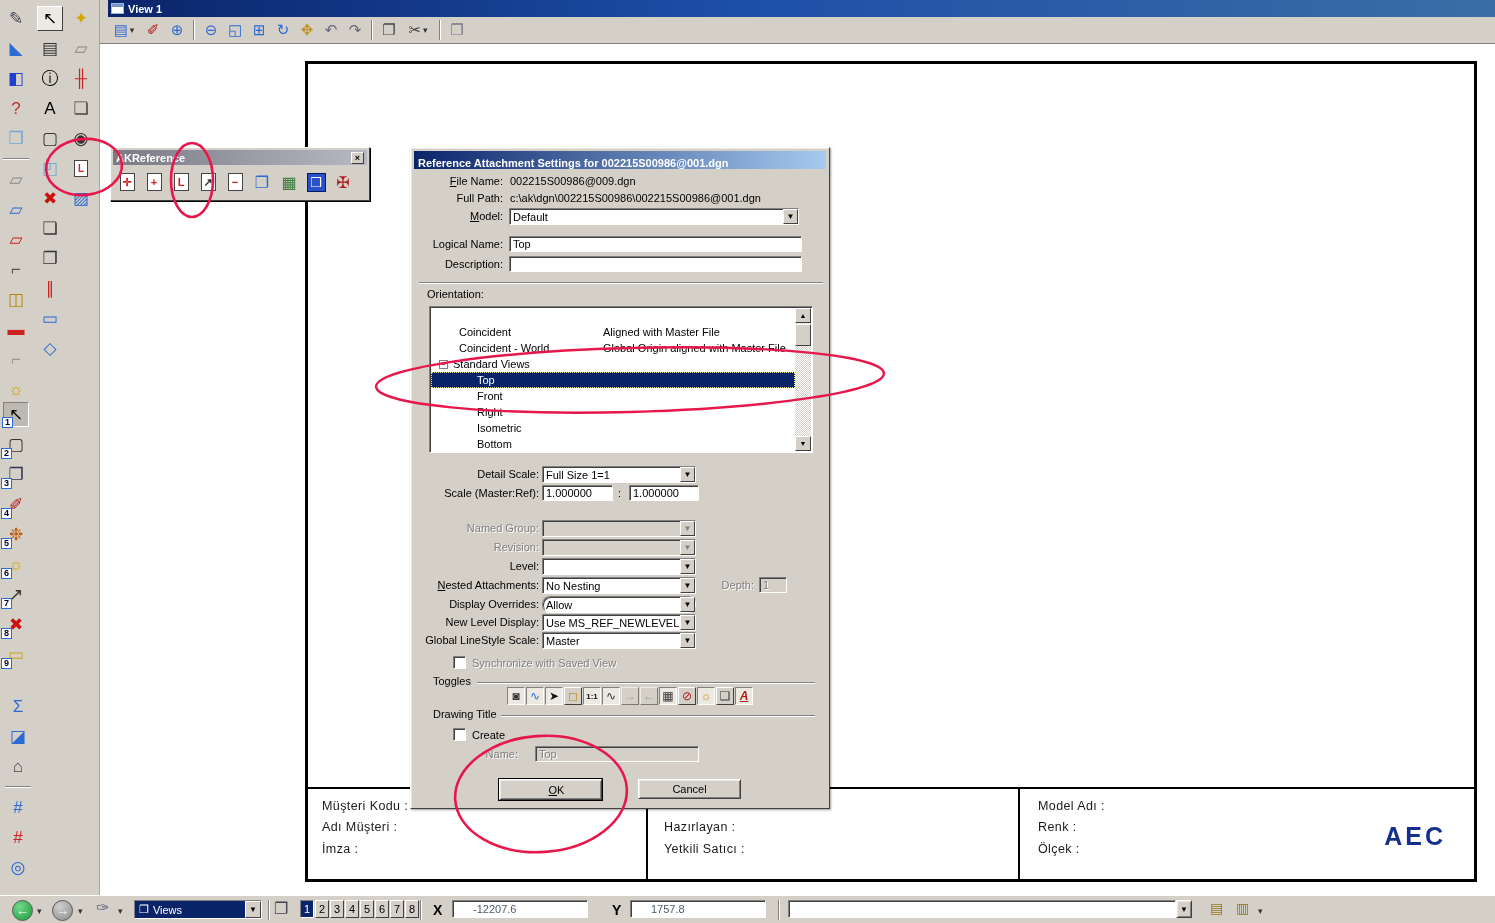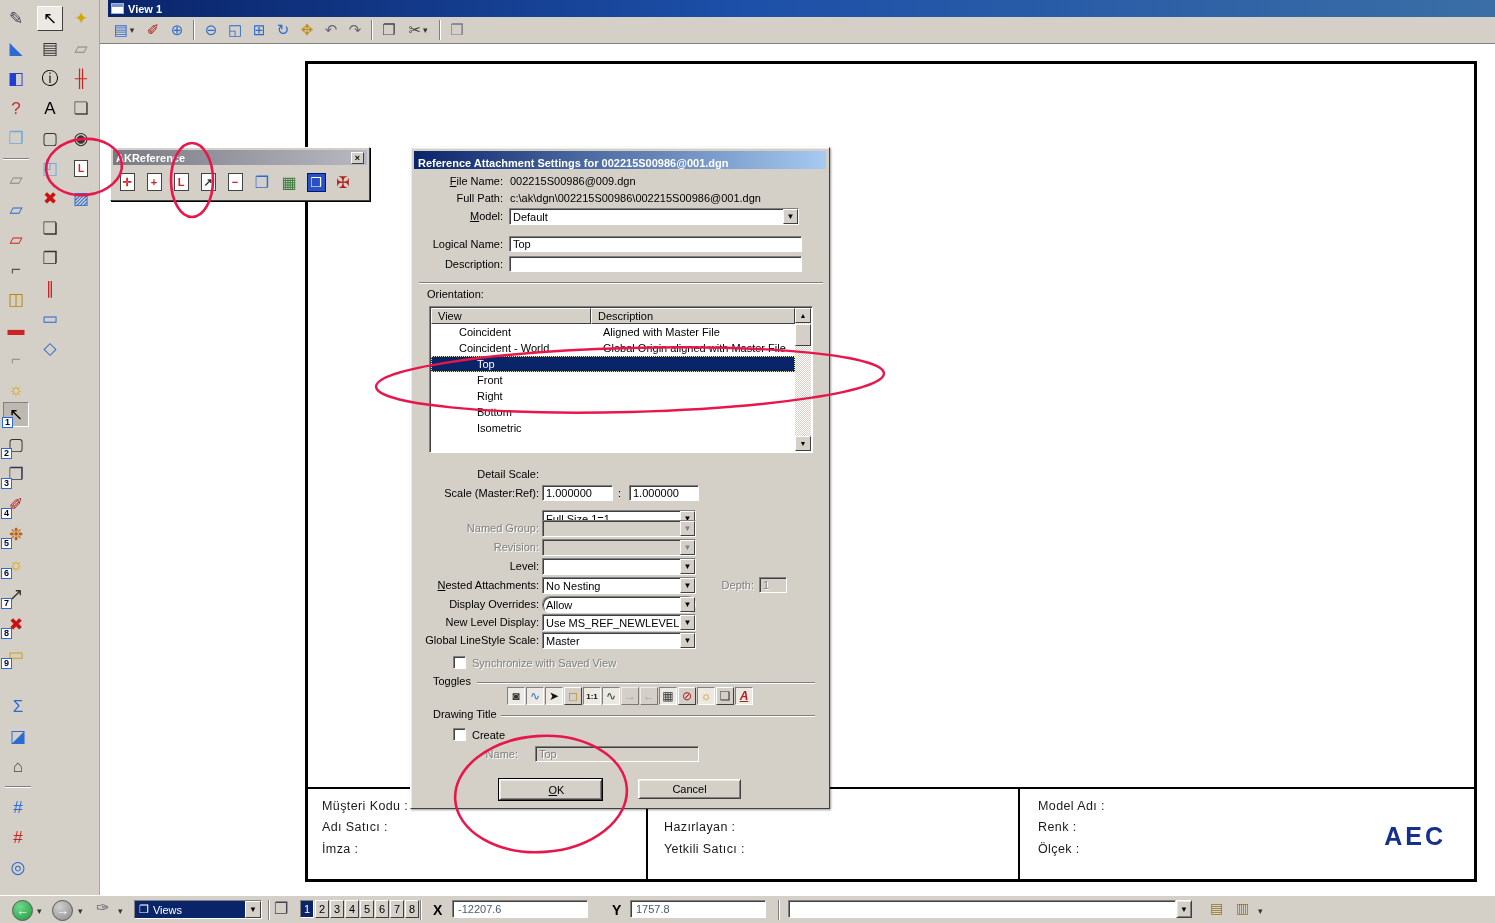--- a/index.html
+++ b/index.html
@@ -439,10 +439,6 @@
   <span style="position:absolute; left:16px; top:140px;">Orientation:</span>
 
   <div id="lb">
-    <div id="lb-head">
-      <span class="lb-hcell c1">View</span>
-      <span class="lb-hcell c2">Description</span>
-    </div>
     <div id="lb-rows">
 
         <div class="lb-row ind1">

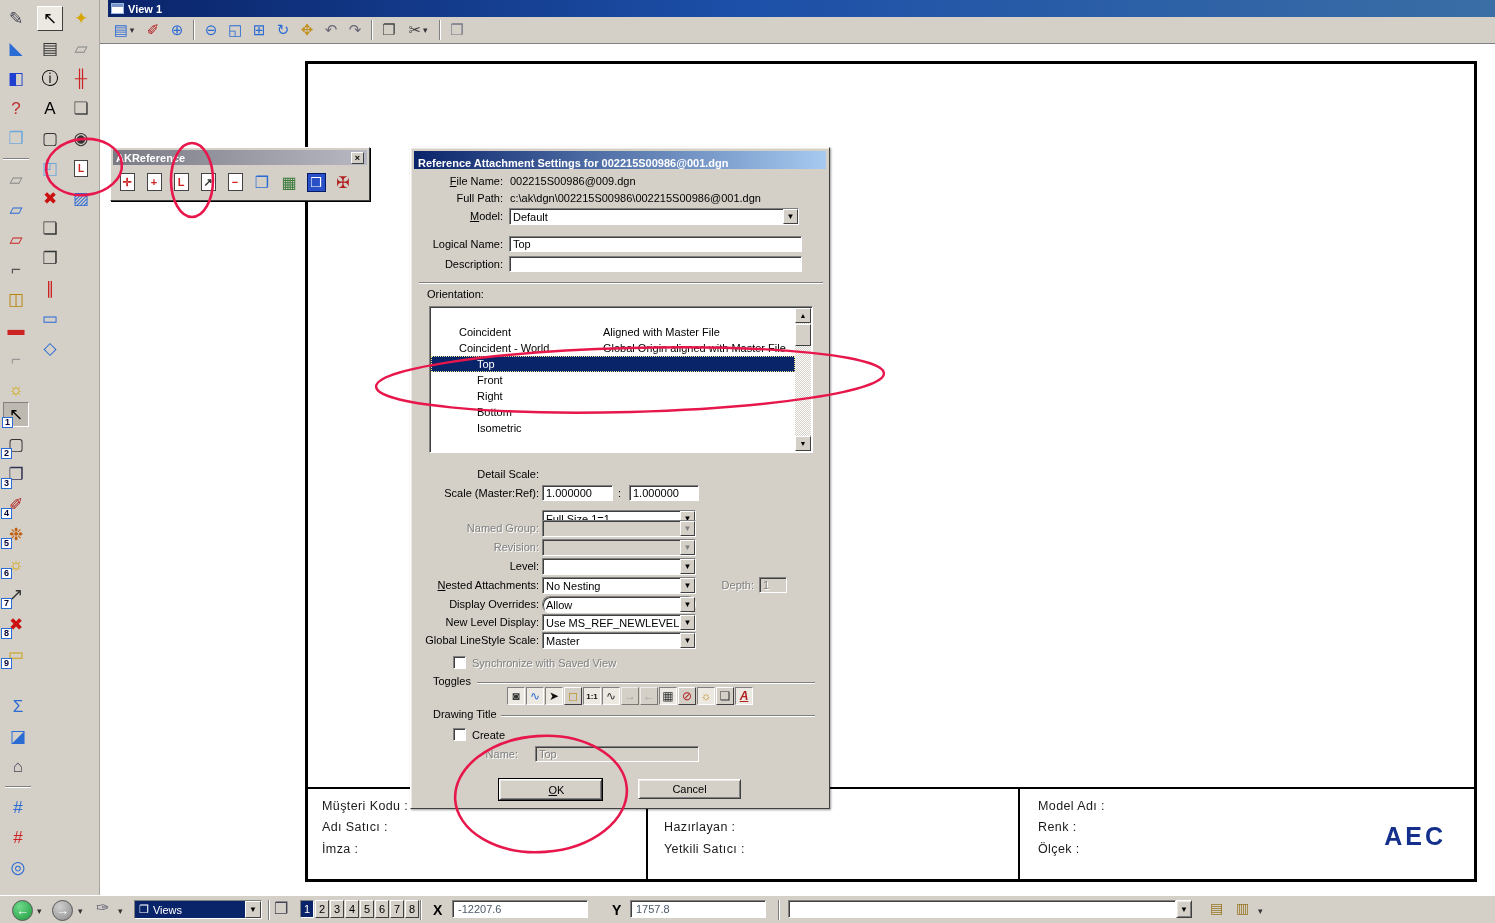--- a/index.html
+++ b/index.html
@@ -453,6 +453,11 @@
           <span class="lb-desc">Global Origin aligned with Master File</span>
         </div>
 
+        <div class="lb-row tree">
+          <span class="tree-box">−</span>
+          <span class="lb-view">Standard Views</span>
+          <span class="lb-desc"></span>
+        </div>
 
         <div class="lb-row selected ind2">
 

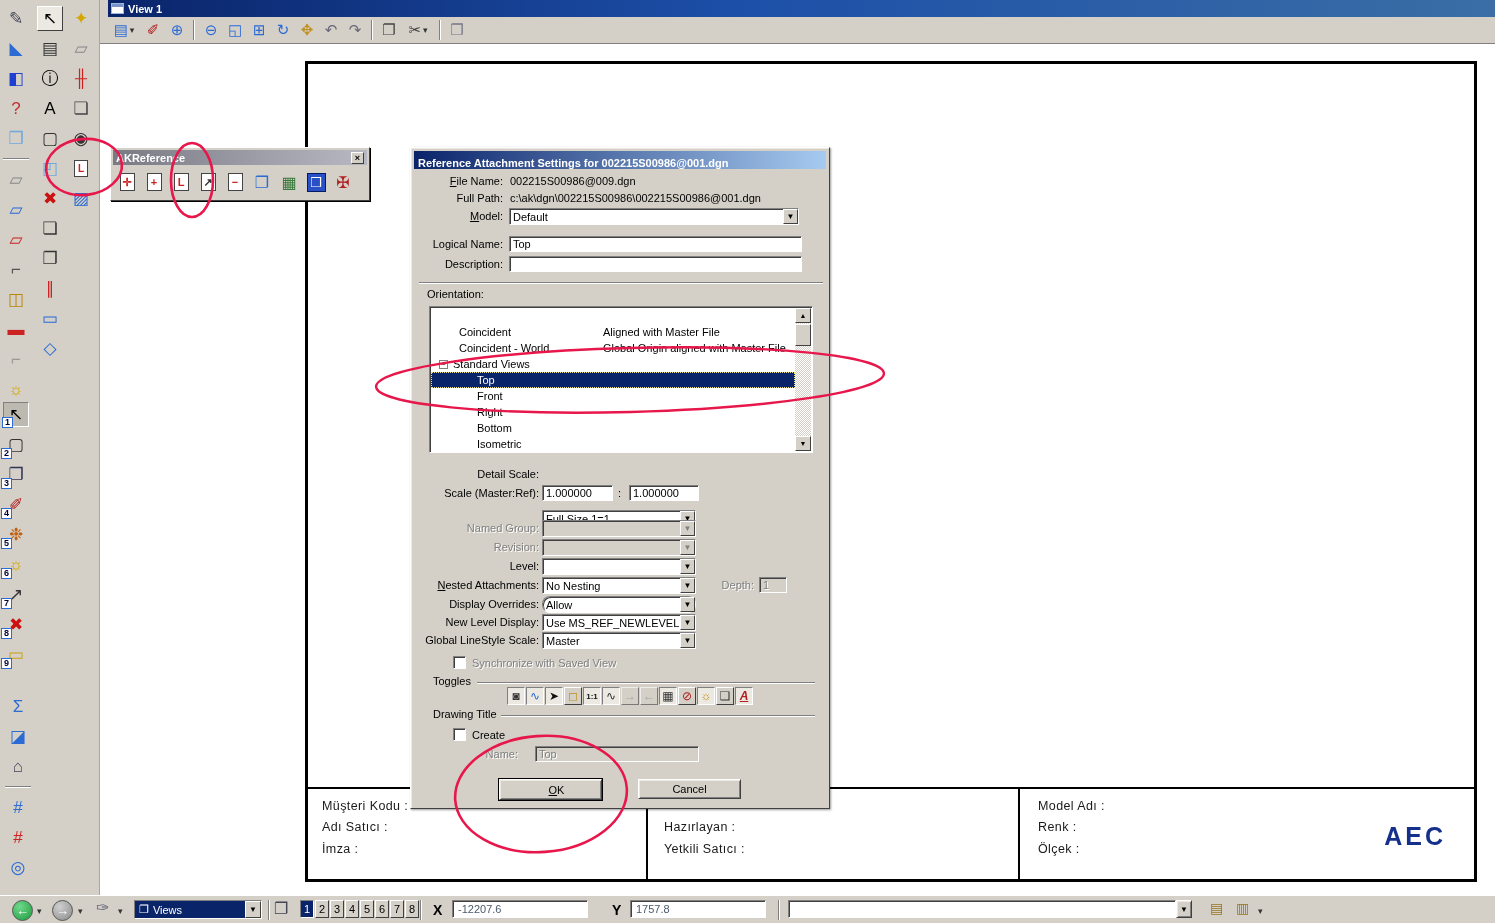--- a/index.html
+++ b/index.html
@@ -479,13 +479,13 @@
 
         <div class="lb-row ind2">
 
+          <span class="lb-view">Isometric</span>
+          <span class="lb-desc"></span>
+        </div>
+
+        <div class="lb-row ind2">
+
           <span class="lb-view">Bottom</span>
-          <span class="lb-desc"></span>
-        </div>
-
-        <div class="lb-row ind2">
-
-          <span class="lb-view">Isometric</span>
           <span class="lb-desc"></span>
         </div>
       </div>

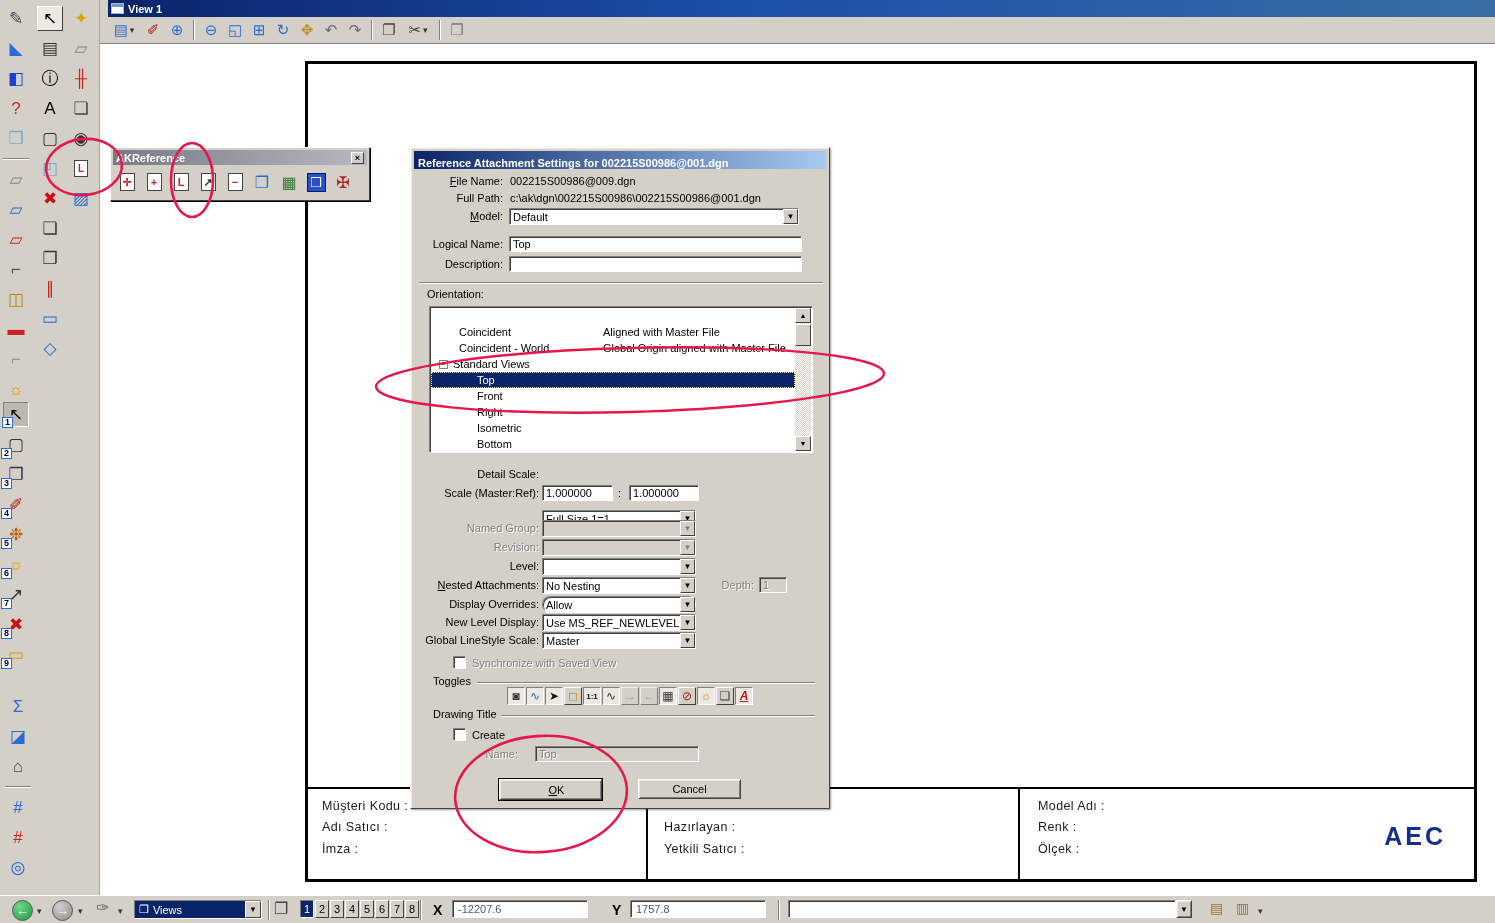--- a/index.html
+++ b/index.html
@@ -497,7 +497,7 @@
   </div>
 
   <span class="lbl" style="left:0; top:320px; width:128px;">Detail Scale:</span>
-  <div class="combo" style="left:131px; top:318px; width:154px;margin-top:44px;">
+  <div class="combo" style="left:131px; top:318px; width:154px;">
     <span class="cval">Full Size 1=1</span>
     <span class="cbtn">▼</span>
   </div>

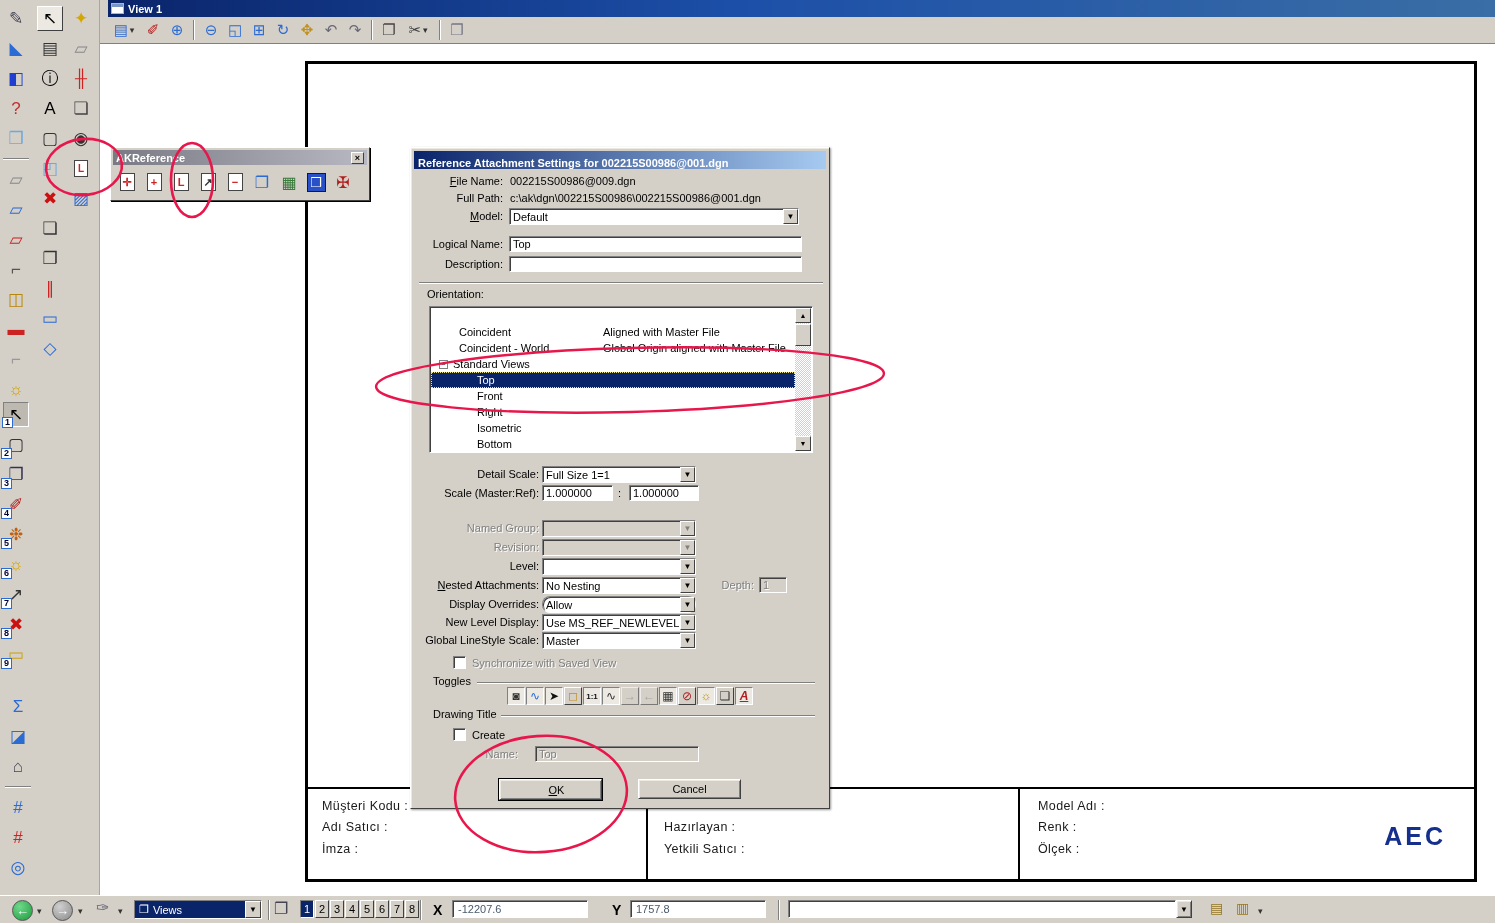--- a/index.html
+++ b/index.html
@@ -362,7 +362,7 @@
     <div class="tb-v1"></div>
     <div class="tb-v2"></div>
     <span class="tb-text" style="left:14px; top:735px;">Müşteri Kodu :</span>
-    <span class="tb-text" style="left:14px; top:756px;">Adı Satıcı :</span>
+    <span class="tb-text" style="left:14px; top:756px;">Adı Müşteri :</span>
     <span class="tb-text" style="left:14px; top:778px;">İmza :</span>
     <span class="tb-text" style="left:356px; top:756px;">Hazırlayan :</span>
     <span class="tb-text" style="left:356px; top:778px;">Yetkili Satıcı :</span>

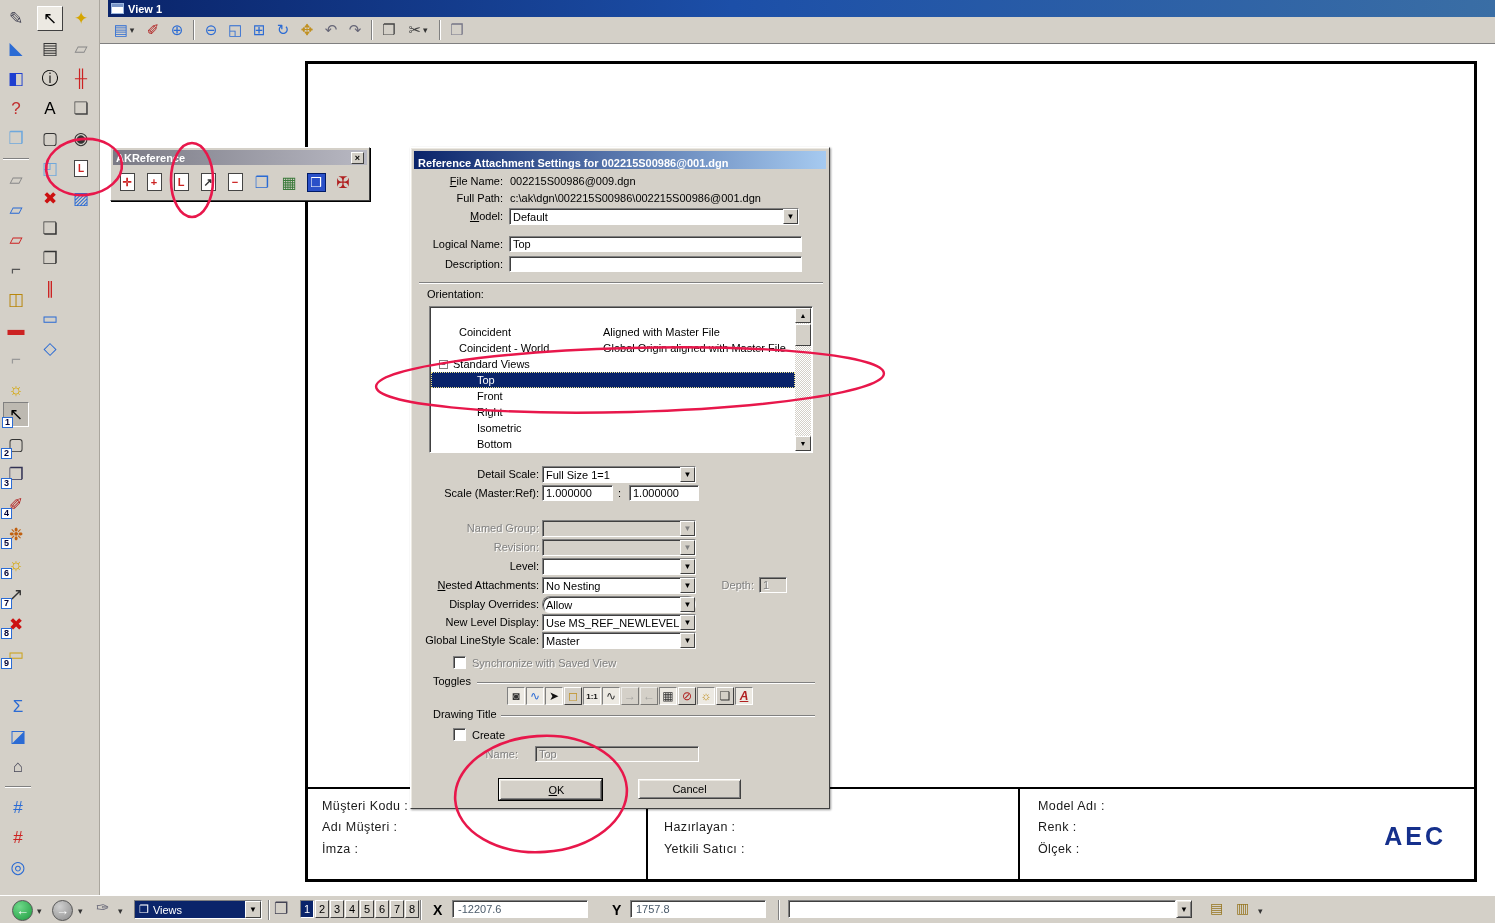--- a/index.html
+++ b/index.html
@@ -114,7 +114,7 @@
   .vn-btn.active { background:#0a246a; color:#fff; border-color:#808080 #fff #fff #808080; }
   .sb-lbl { font-weight:bold; font-size:14px; }
   .sb-field { height:18px; background:#fff; border:1px solid; border-color:#808080 #fff #fff #808080; box-shadow:inset 1px 1px 0 #404040; }
-  .sb-field input { border:none; outline:none; width:100%; height:100%; font:11px "Liberation Sans",sans-serif; color:#4a5a6a; padding:1px 5px; background:transparent; }
+  .sb-field input { border:none; outline:none; width:100%; height:100%; font:11px "Liberation Sans",sans-serif; color:#4a5a6a; padding:1px 20px; background:transparent; }
 
   
   #annotations { position:absolute; inset:0; pointer-events:none; z-index:50; }

